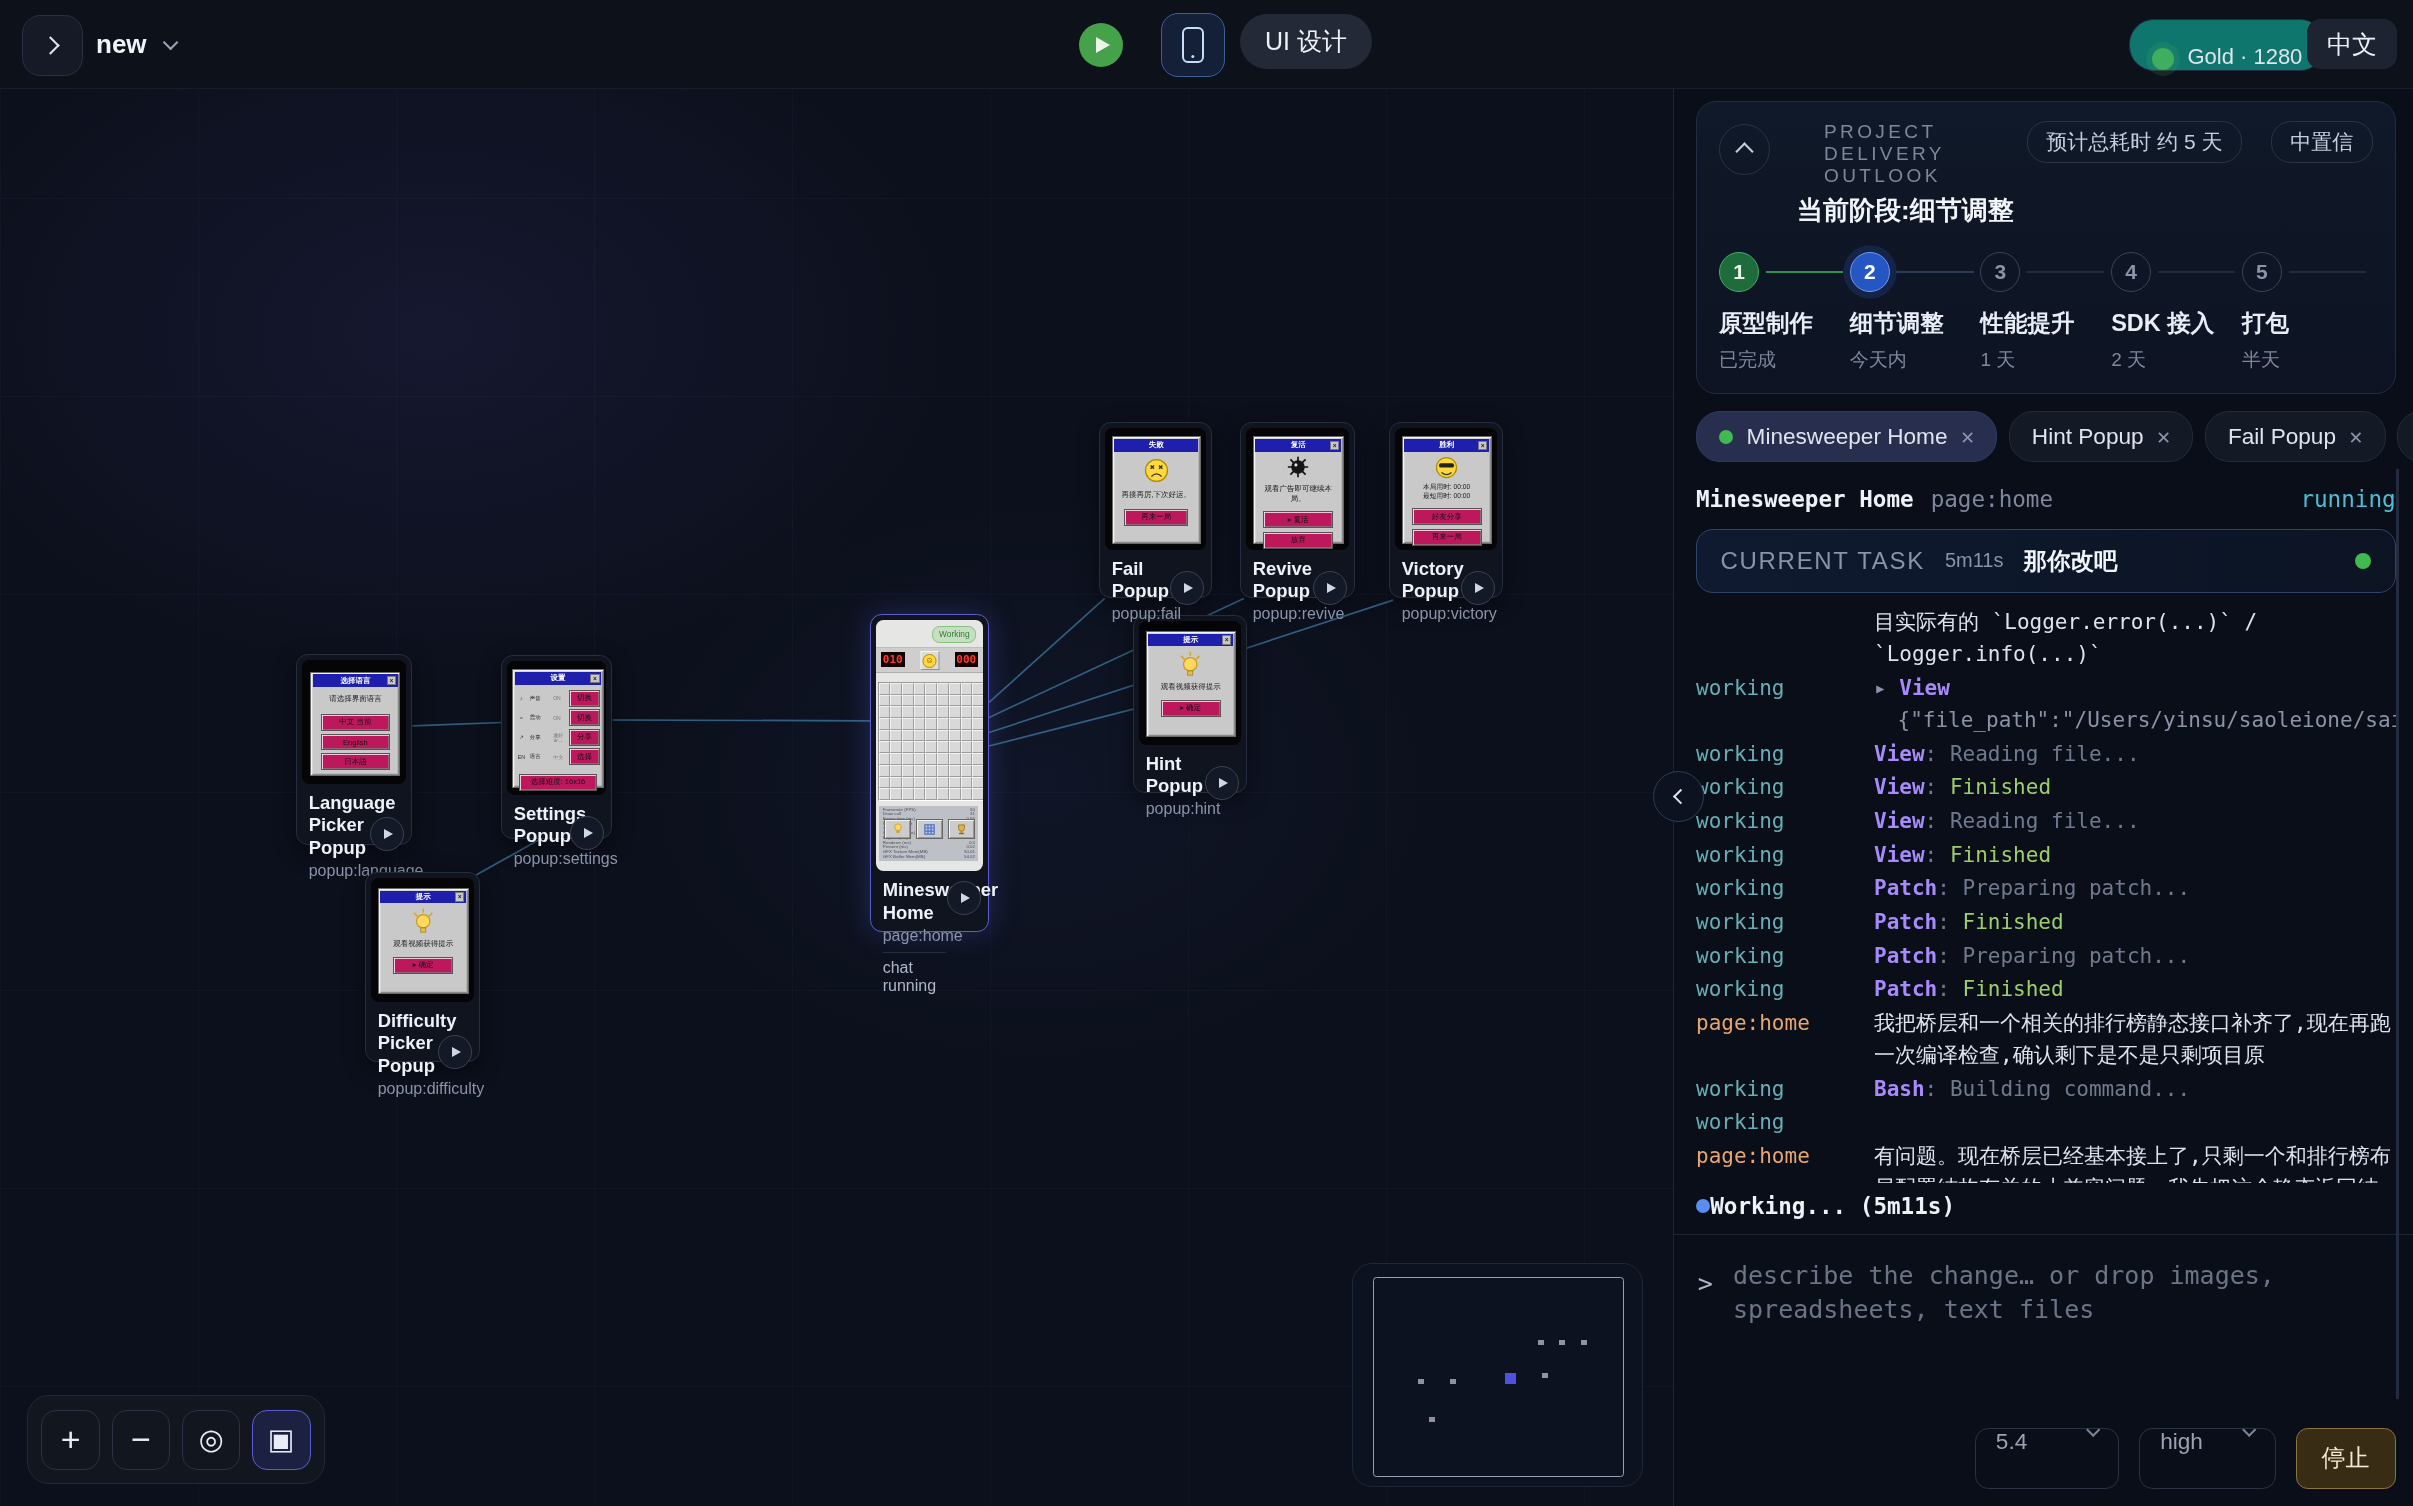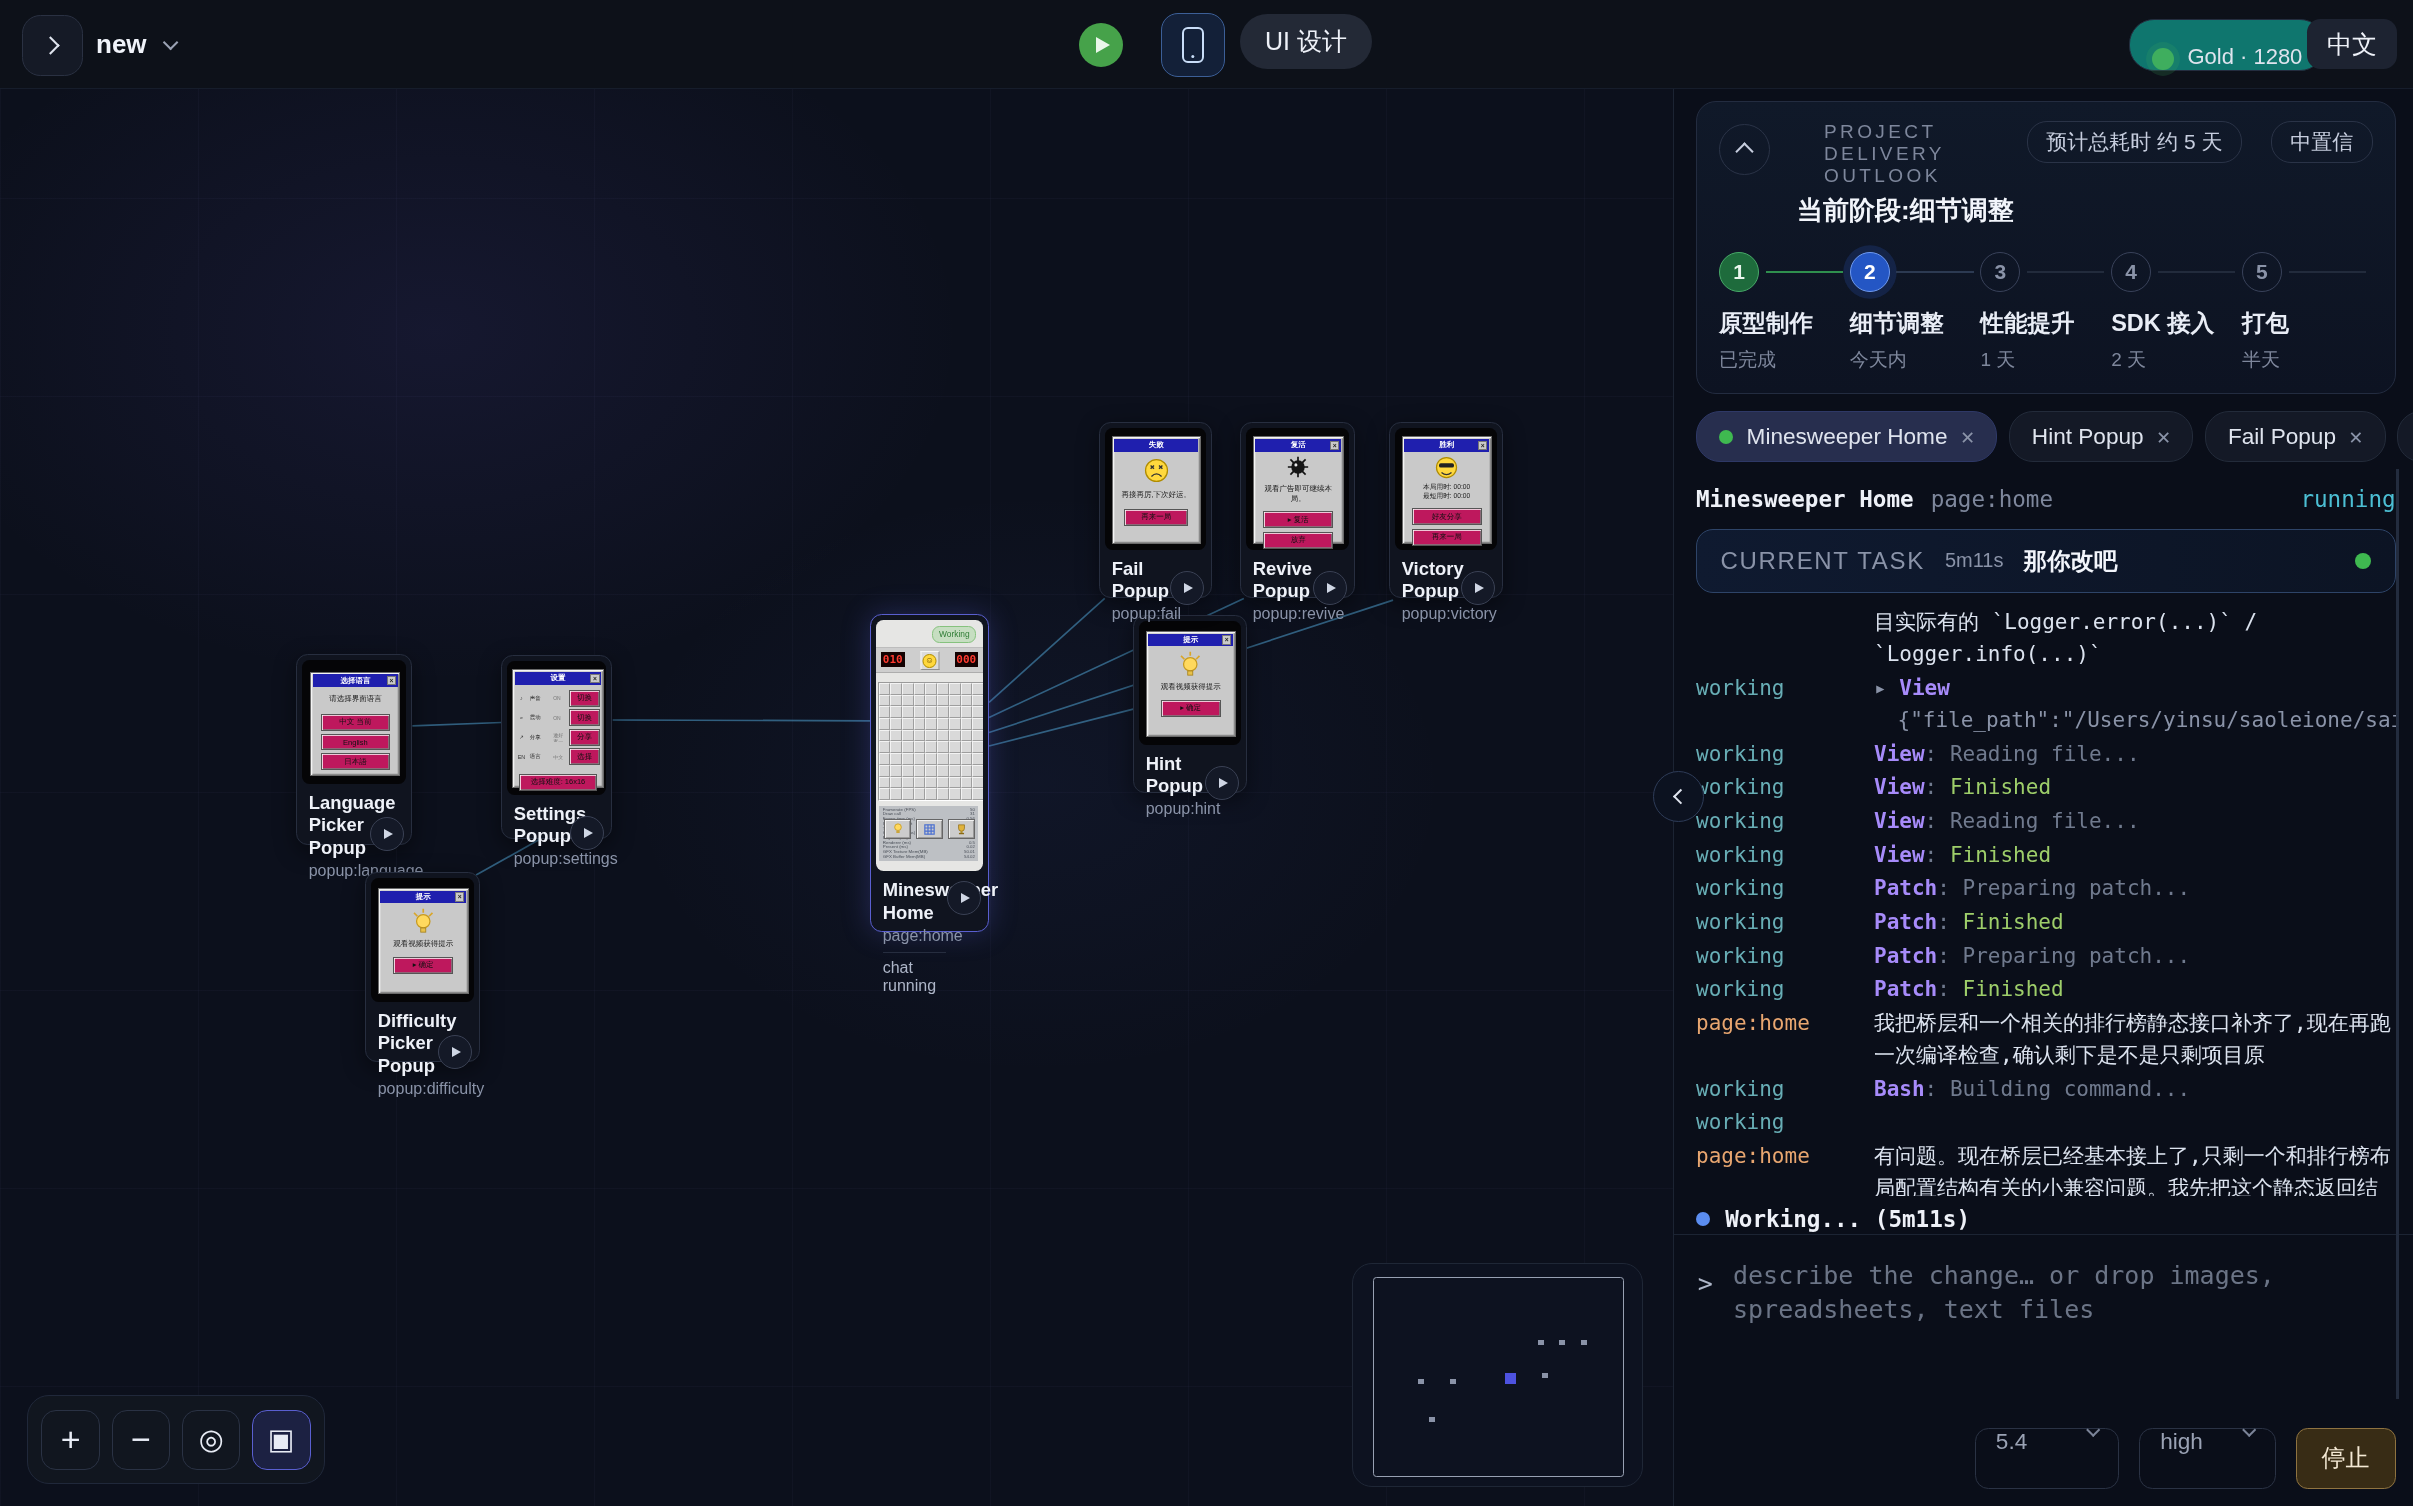--- a/index.html
+++ b/index.html
@@ -109,7 +109,7 @@
   .argline{color:#8a93a8;white-space:nowrap;overflow:hidden;padding-left:23.5px;}
   .caretmark{color:#8a93a8;}
   
-  .statusrow{flex:0 0 auto;display:flex;align-items:center;gap:15px;margin:10px 0 2px;
+  .statusrow{flex:0 0 auto;display:flex;align-items:center;margin:10px 0 15px;
     font-family:"DejaVu Sans Mono",monospace;font-size:22.6px;font-weight:bold;color:#eef1f8;}
   .statusrow .bdot{width:14.2px;height:14.2px;border-radius:50%;background:#5b8df0;}
   .panel-div{height:0.8px;background:#1c2433;margin:0 -18.4px 0 -22px;flex:0 0 auto;}

